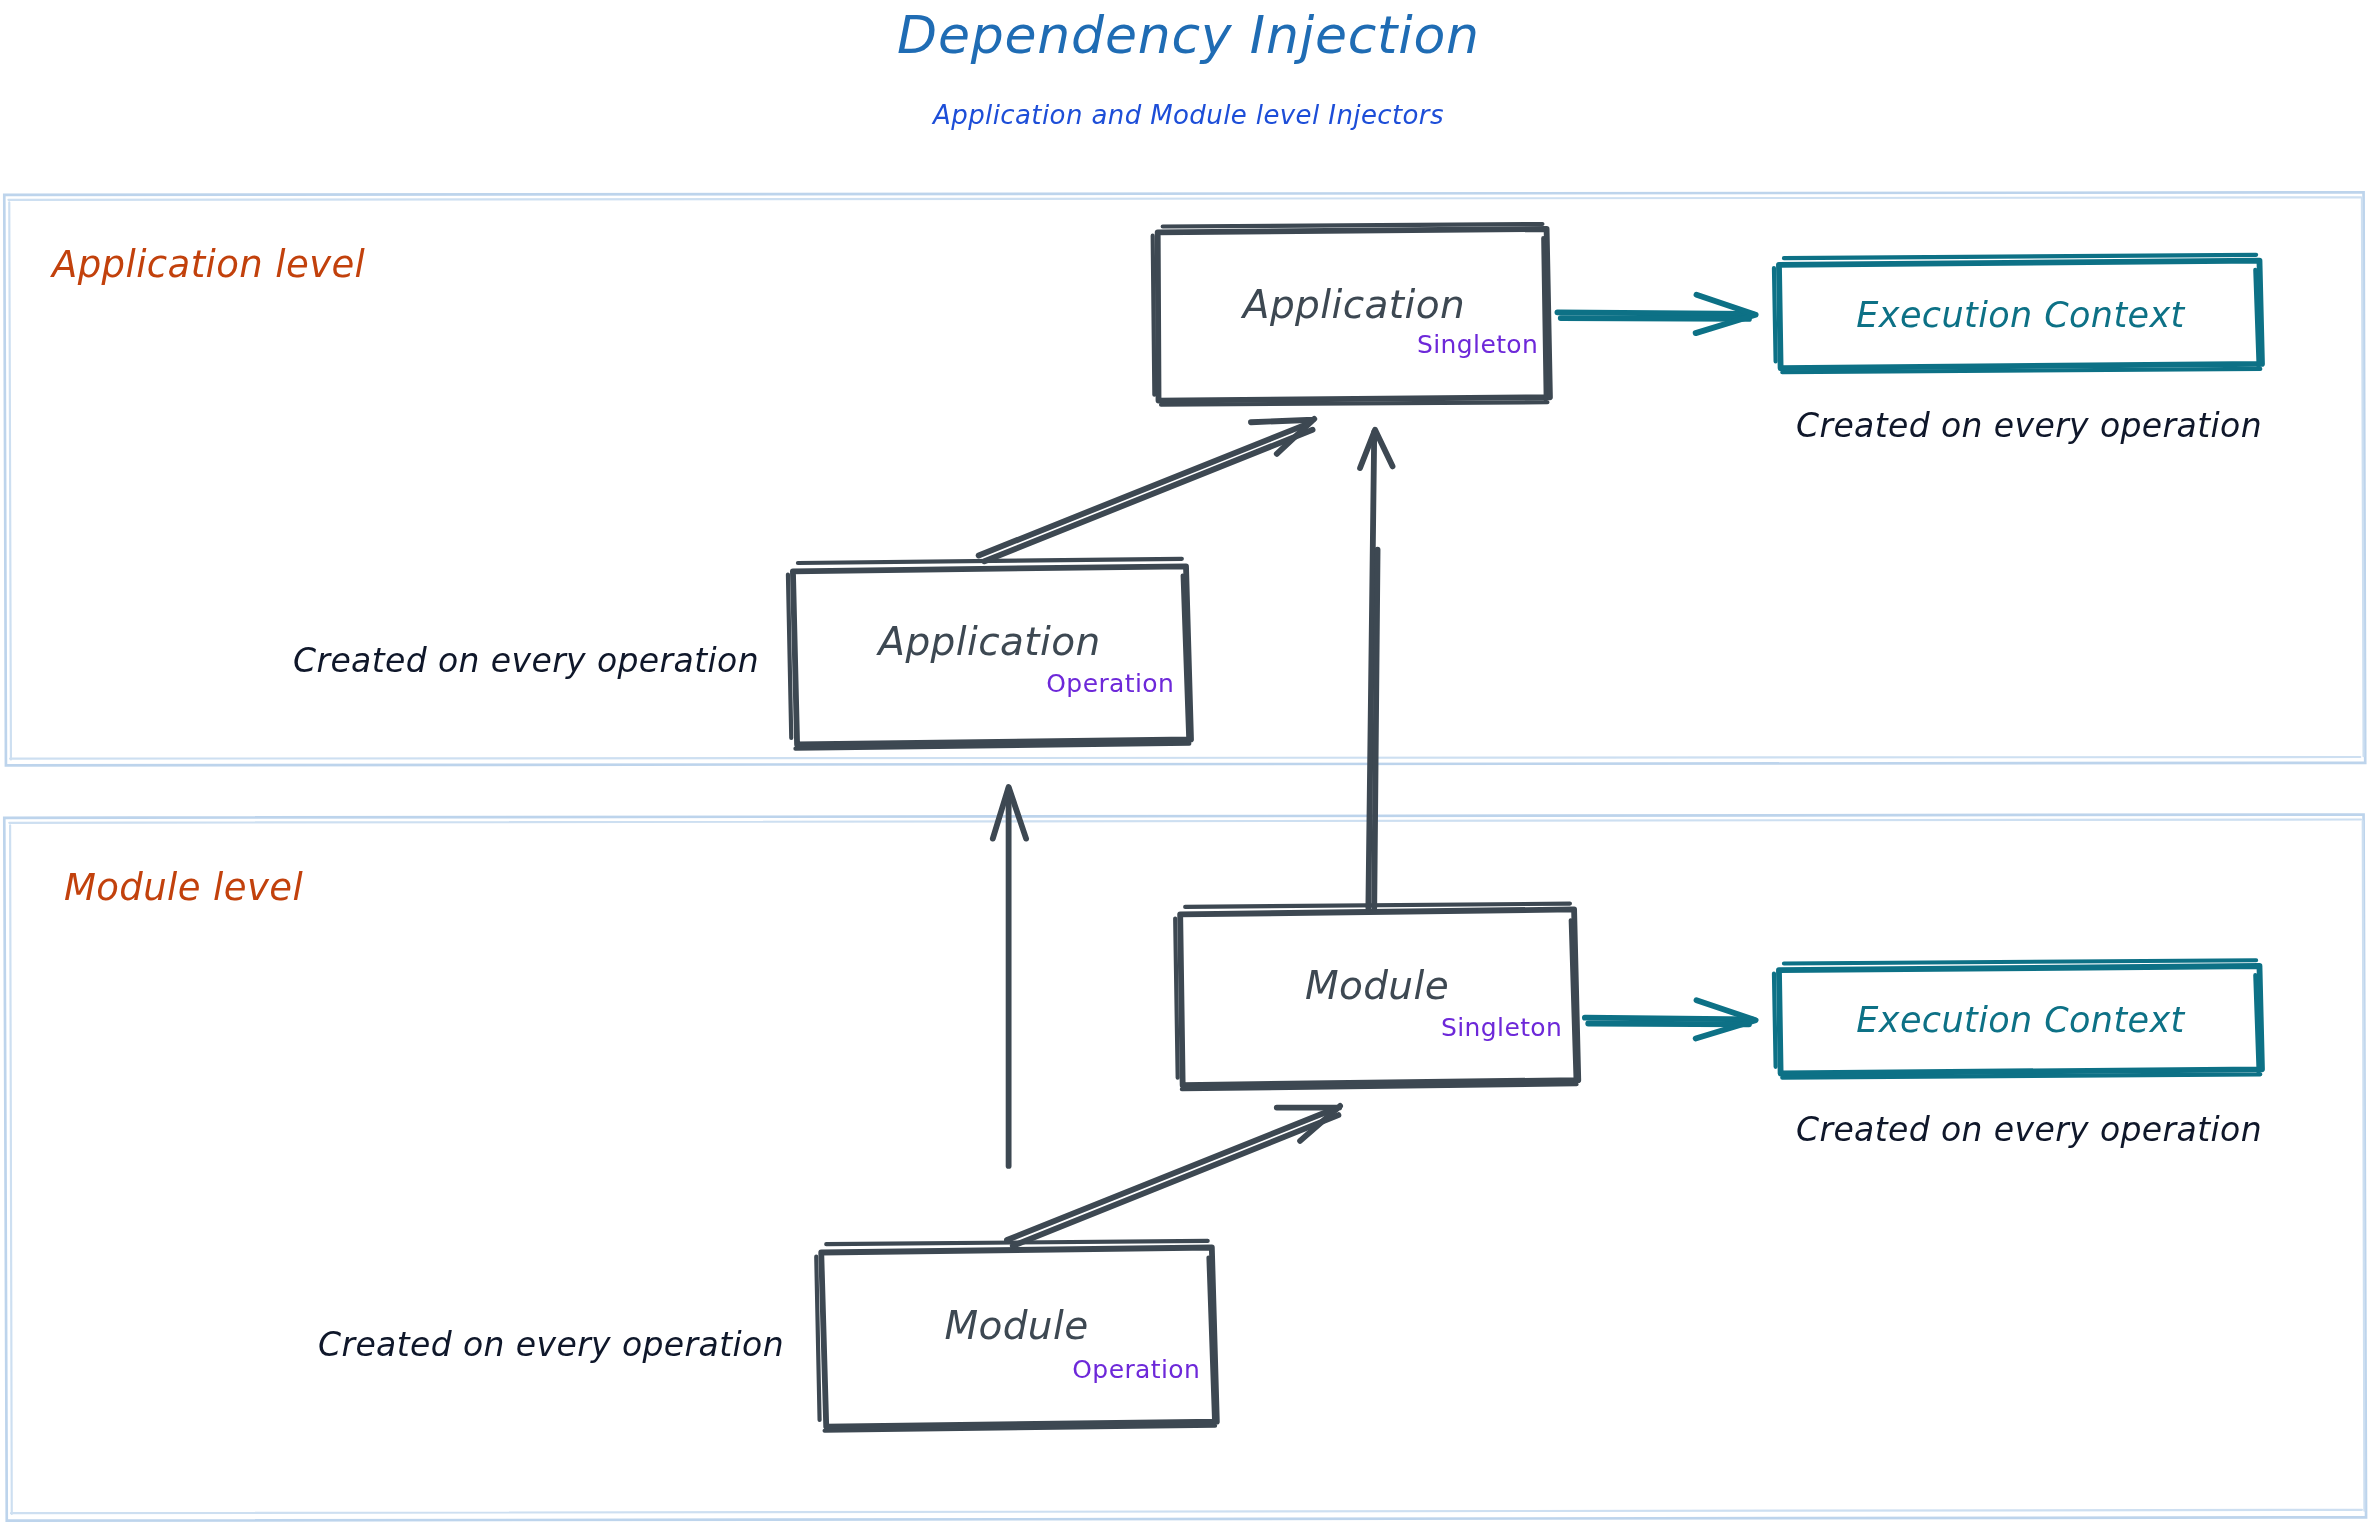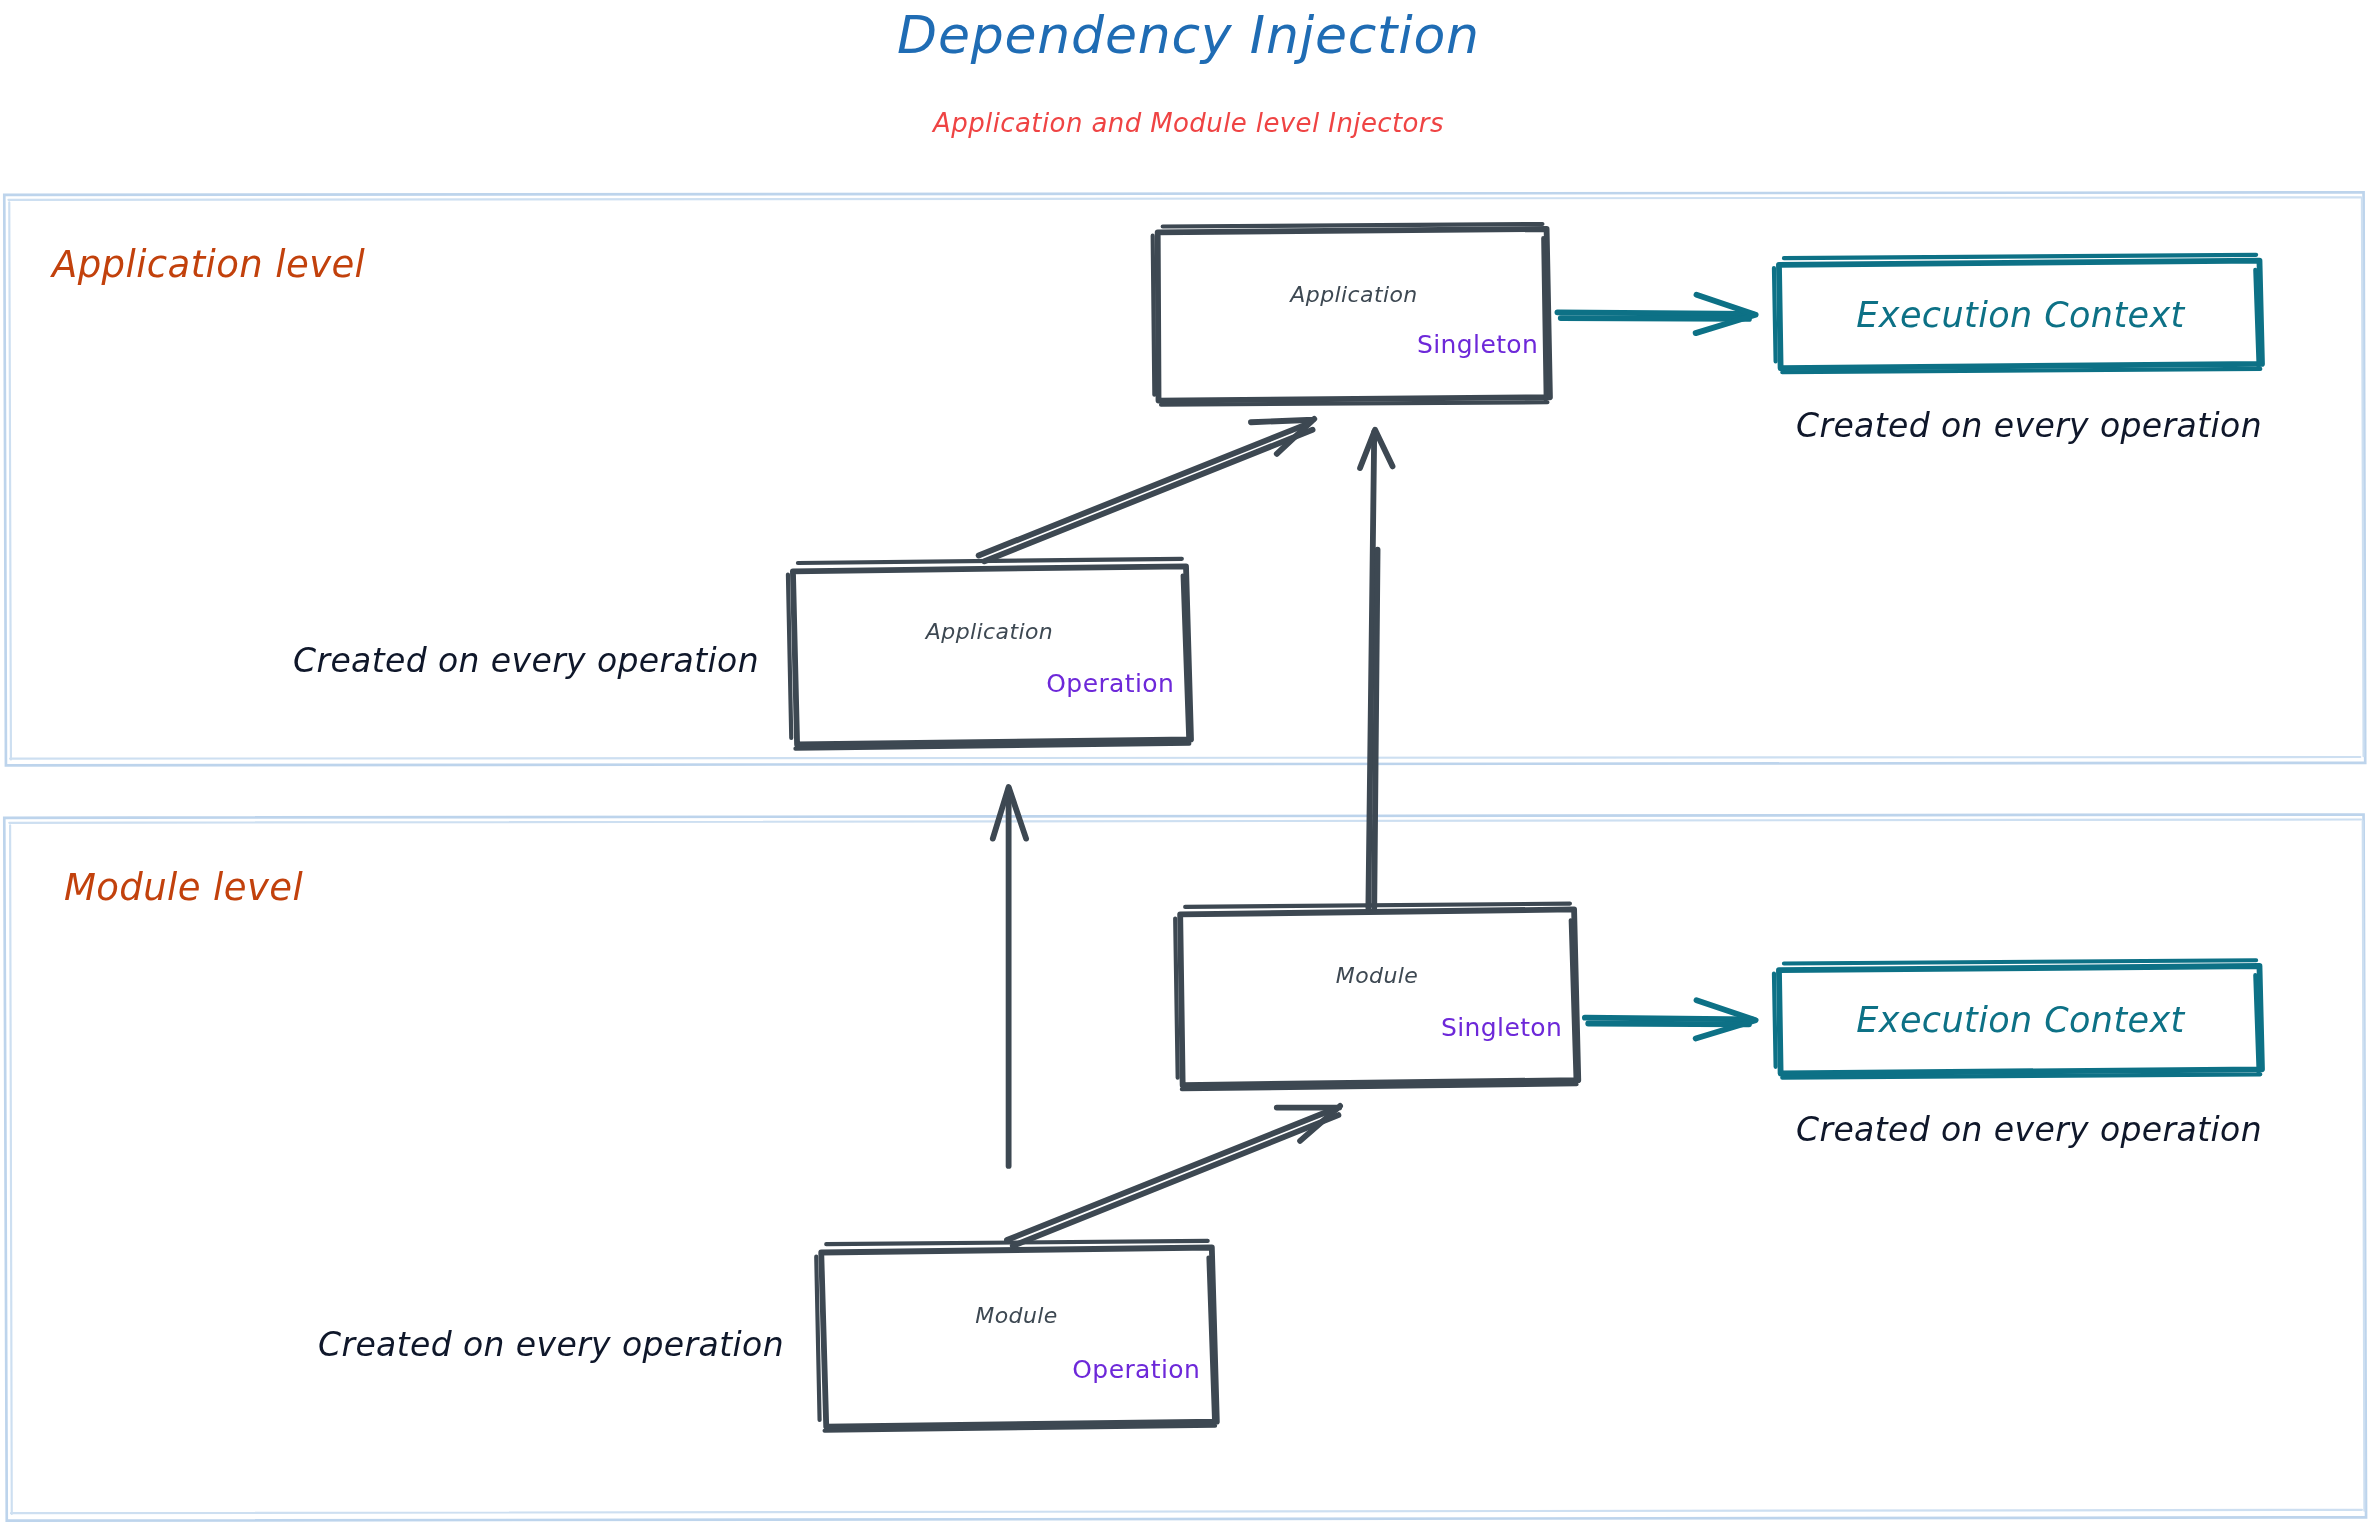--- a/index.html
+++ b/index.html
@@ -51,10 +51,10 @@
   }
   .subtitle {
     left: 0; right: 0;
-    top: 108px;
+    top: 100px;
     text-align: center;
     font-size: 26px;
-    color: #ef4444;
+    color: #1d4ed8;
     font-style: italic;
     letter-spacing: 0.4px;
   }

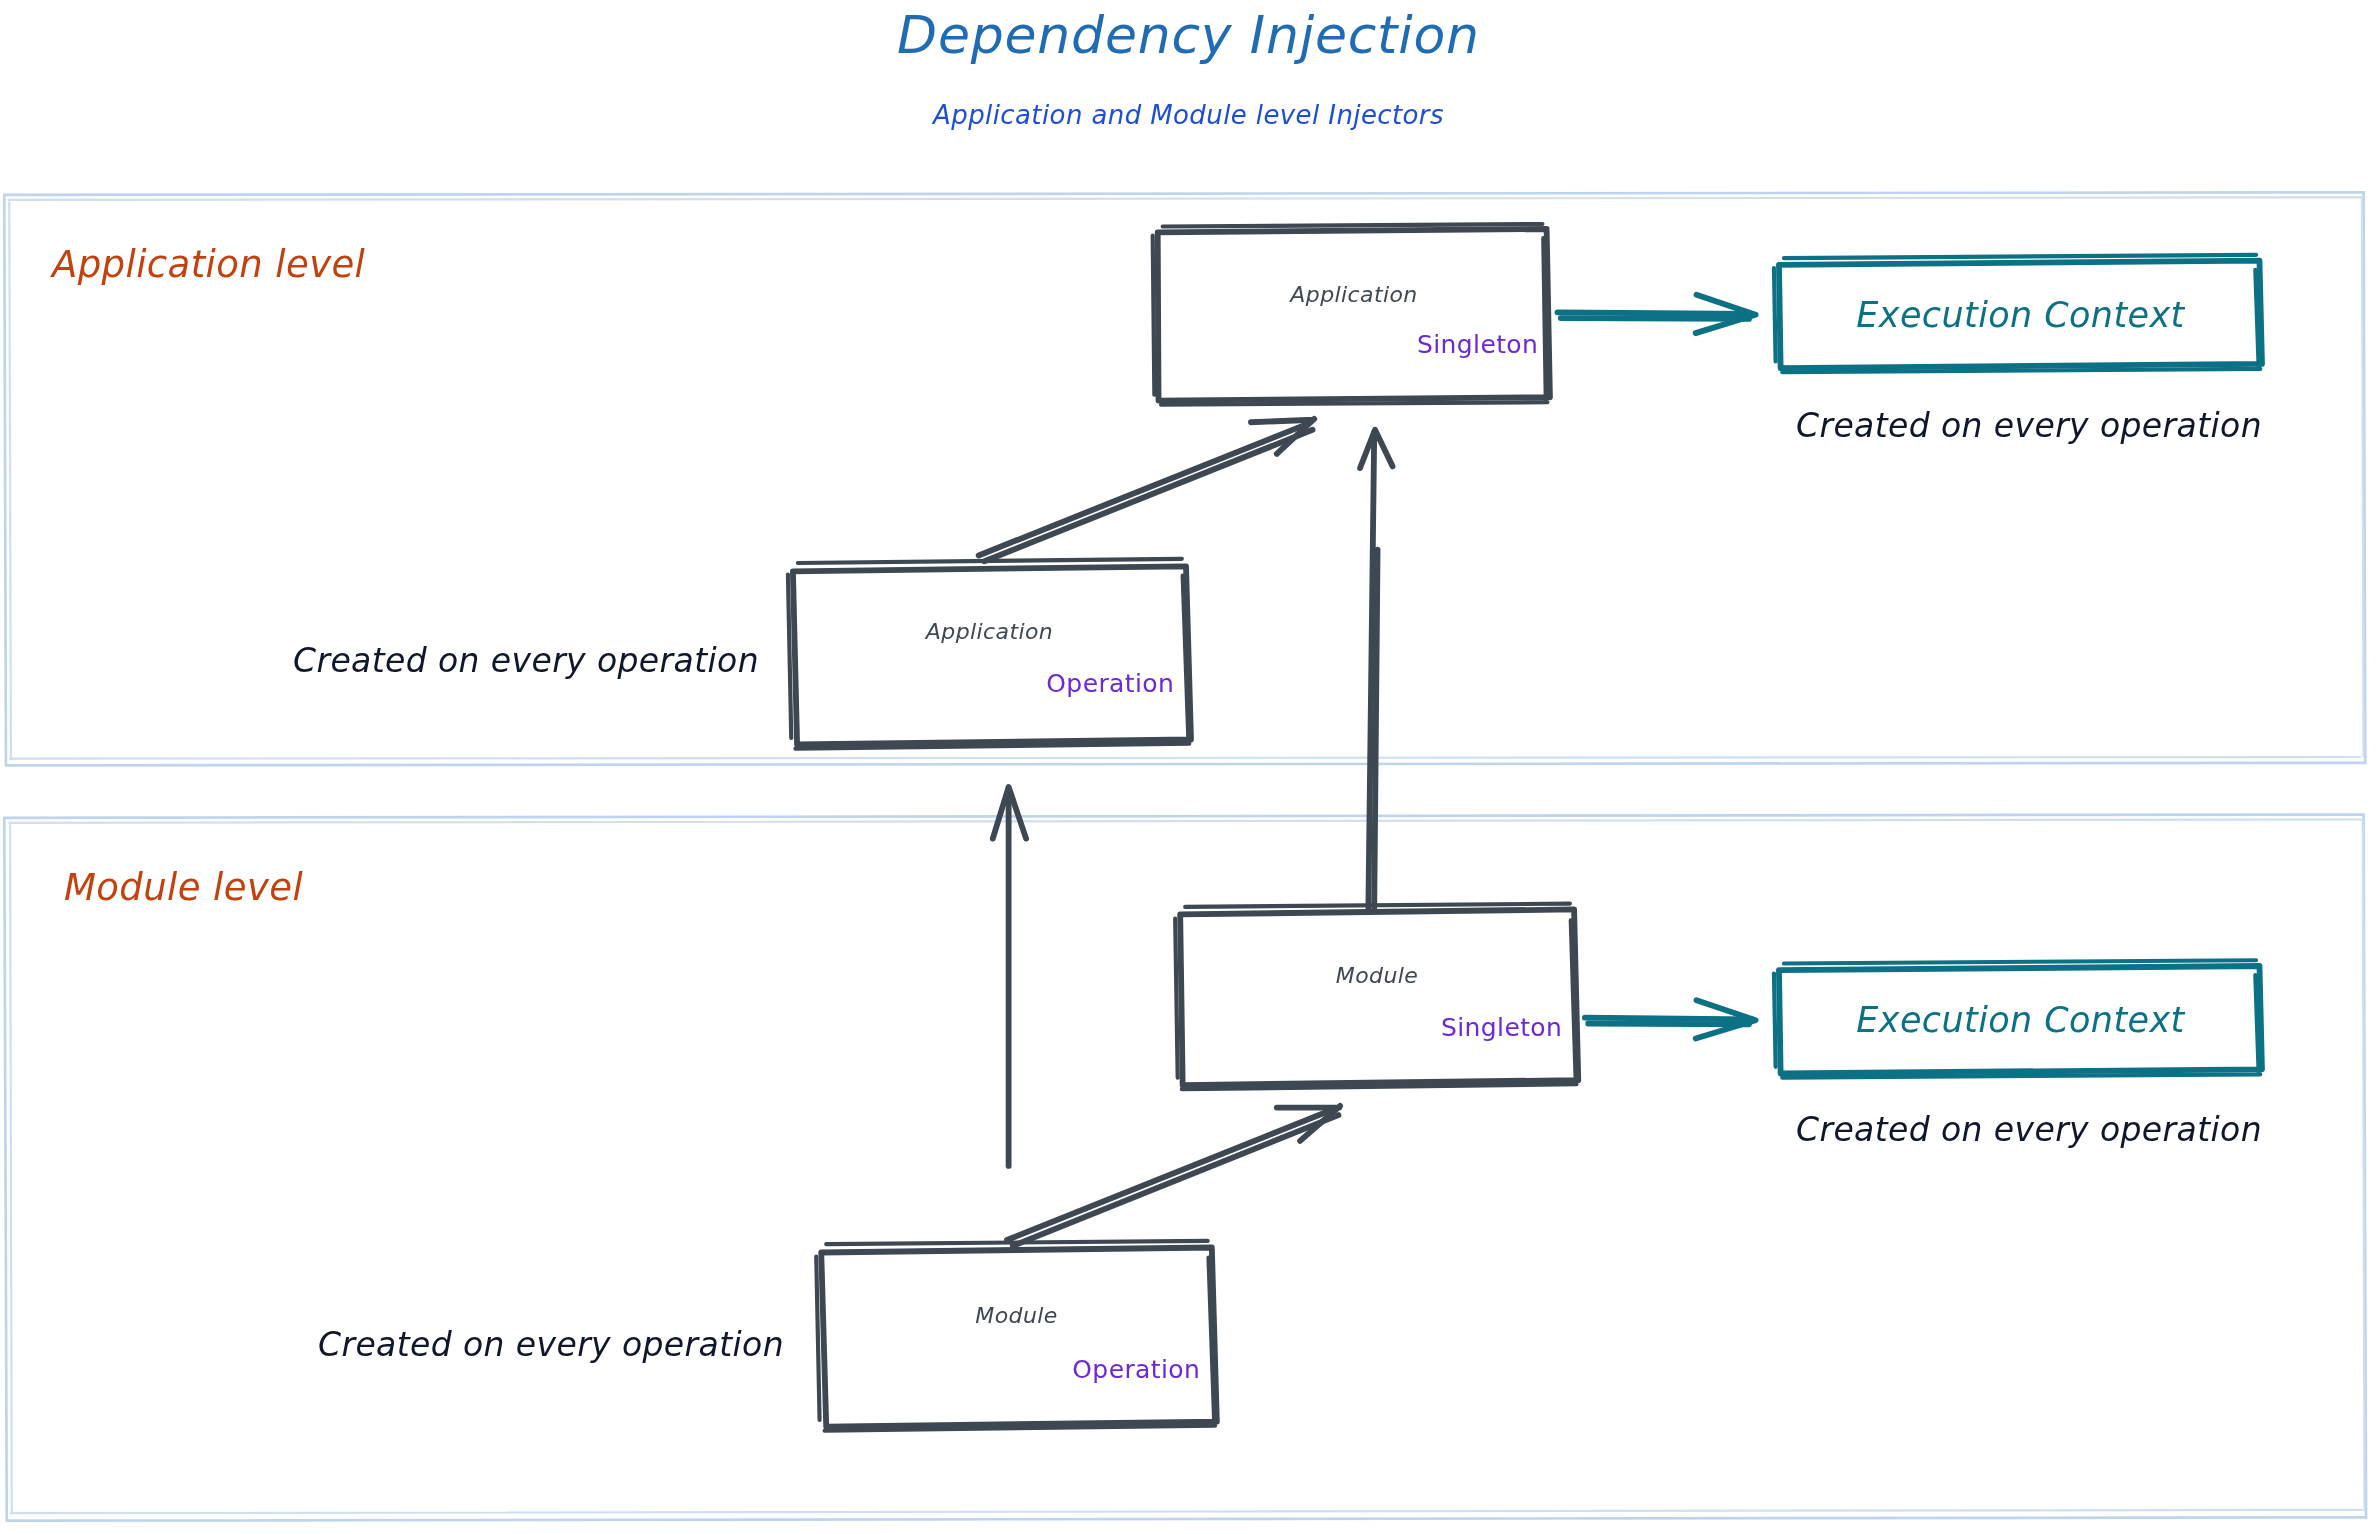--- a/index.html
+++ b/index.html
@@ -67,7 +67,7 @@
   }
 
   .box-title {
-    font-size: 22px;
+    font-size: 39px;
     color: #3d4852;
     font-style: italic;
     letter-spacing: 0.4px;

